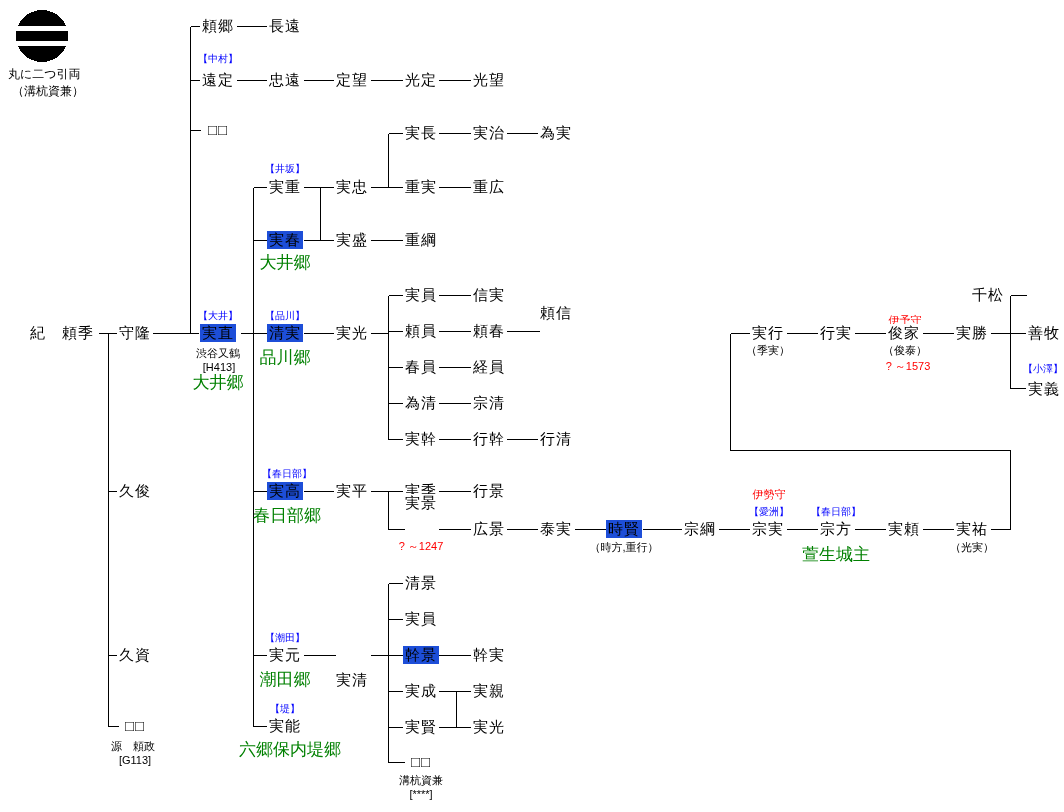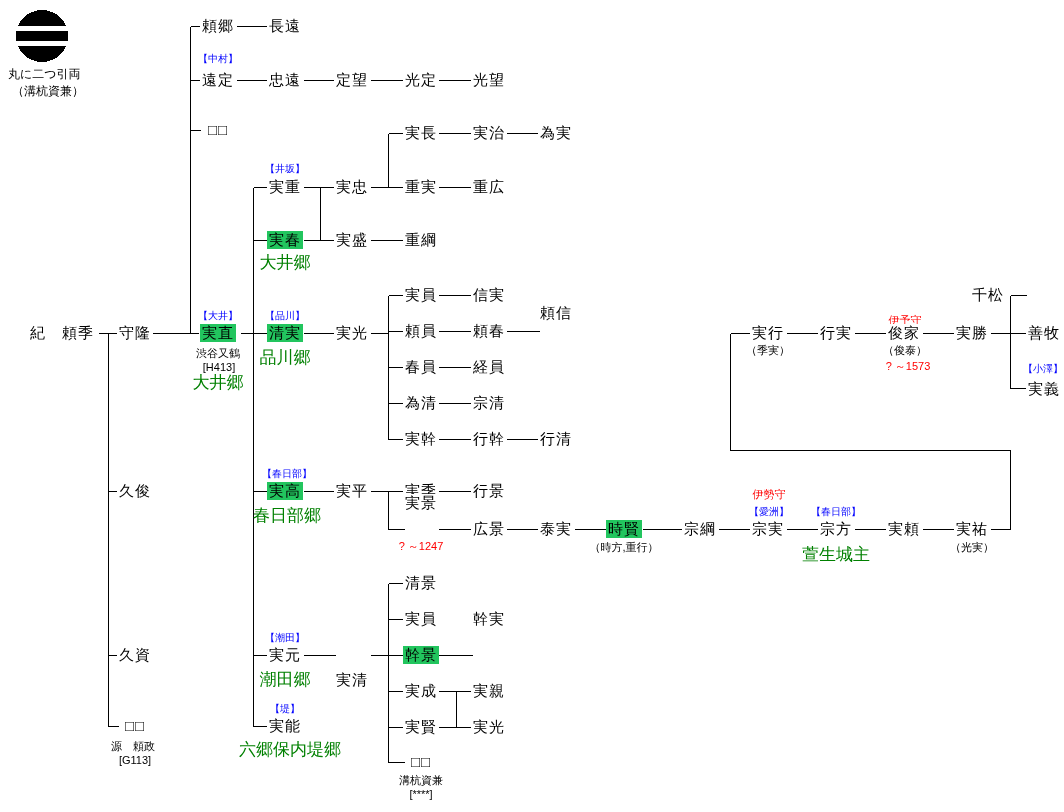--- a/index.html
+++ b/index.html
@@ -7,7 +7,7 @@
          font-family:"Liberation Sans","DejaVu Sans",sans-serif;color:#000}
   .t{position:absolute;transform:translate(-50%,-50%);white-space:nowrap;
      font-size:15px;line-height:18px;background:#fff;padding:0 2px;letter-spacing:1px}
-  .hl{background:#22c55e}
+  .hl{background:#1d4ed8}
   .sm{position:absolute;transform:translate(-50%,-50%);white-space:nowrap;font-size:11px;line-height:13px}
   .clan{position:absolute;transform:translate(-50%,-50%);white-space:nowrap;font-size:10px;line-height:14px;color:#0000ff}
   .place{position:absolute;transform:translate(-50%,-50%);white-space:nowrap;font-size:17px;line-height:13px;color:#008000}

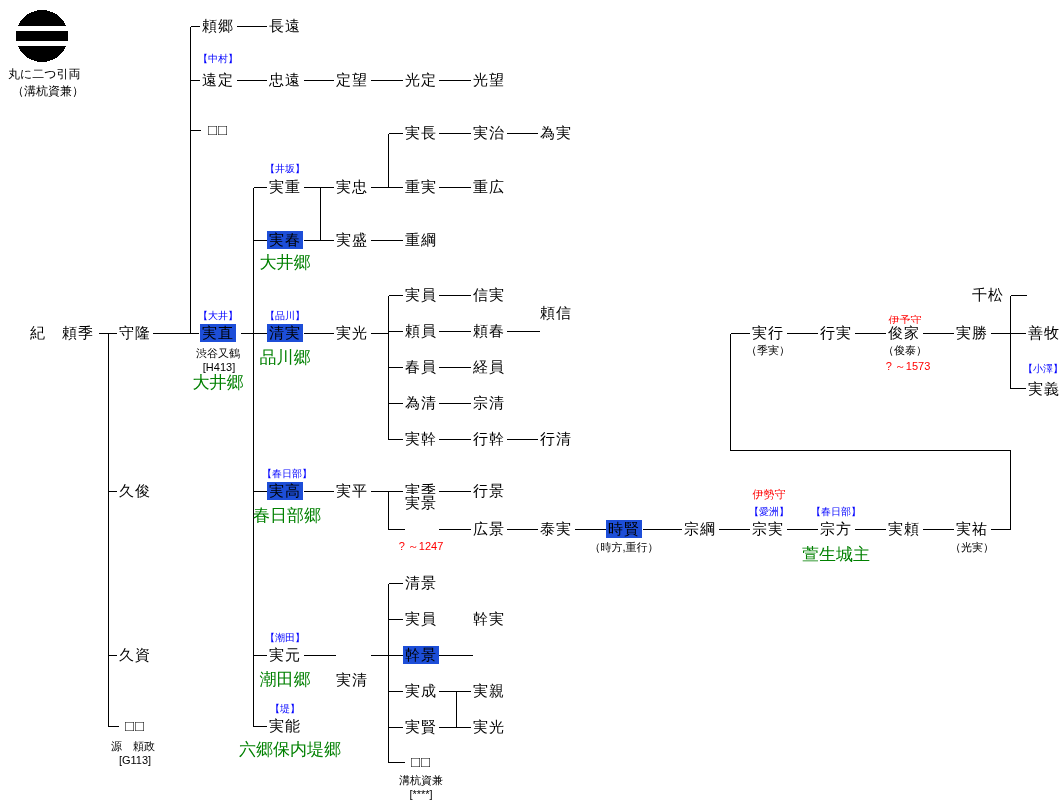--- a/index.html
+++ b/index.html
@@ -134,7 +134,7 @@
   <div class="t" style="left:489px;top:439px">行幹</div>
   <div class="t" style="left:489px;top:491px">行景</div>
   <div class="t" style="left:489px;top:529px">広景</div>
-  <div class="t" style="left:489px;top:619px">幹実</div>
+  <div class="t" style="left:489px;top:655px">幹実</div>
   <div class="t" style="left:489px;top:691px">実親</div>
   <div class="t" style="left:489px;top:727px">実光</div>
 

